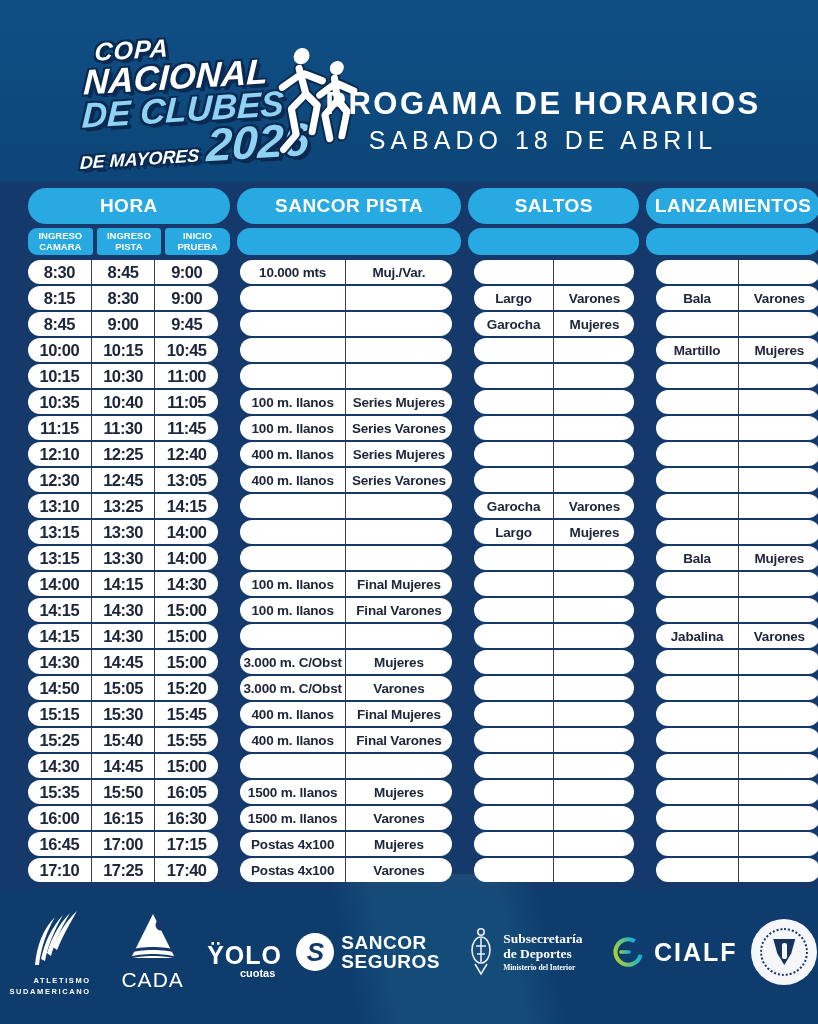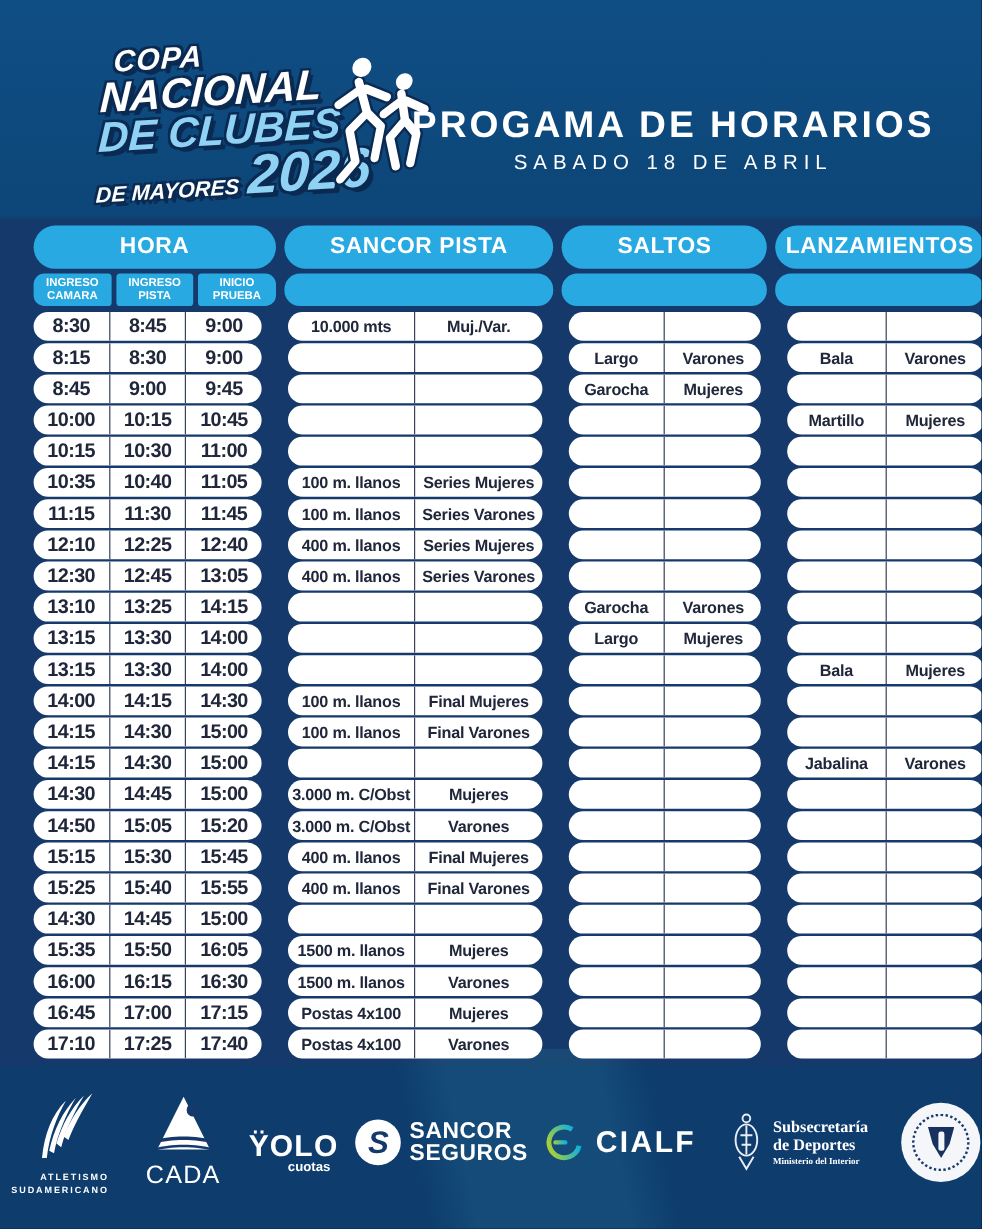--- a/index.html
+++ b/index.html
@@ -31,7 +31,7 @@
   .logo .l-year     { font-size:46px; color:#8fd2f4; }
   .runners { position:absolute; right:-28px; top:14px; }
 
-  .title-block { position:absolute; left:322px; top:86px; width:478px; text-align:center; color:#fff; }
+  .title-block { position:absolute; left:304px; top:86px; width:478px; text-align:center; color:#fff; }
   .title-main { font-size:31px; font-weight:bold; letter-spacing:2.5px; white-space:nowrap; }
   .title-sub  { font-size:17px; font-weight:normal; letter-spacing:5px; margin-top:4px; white-space:nowrap; }
 

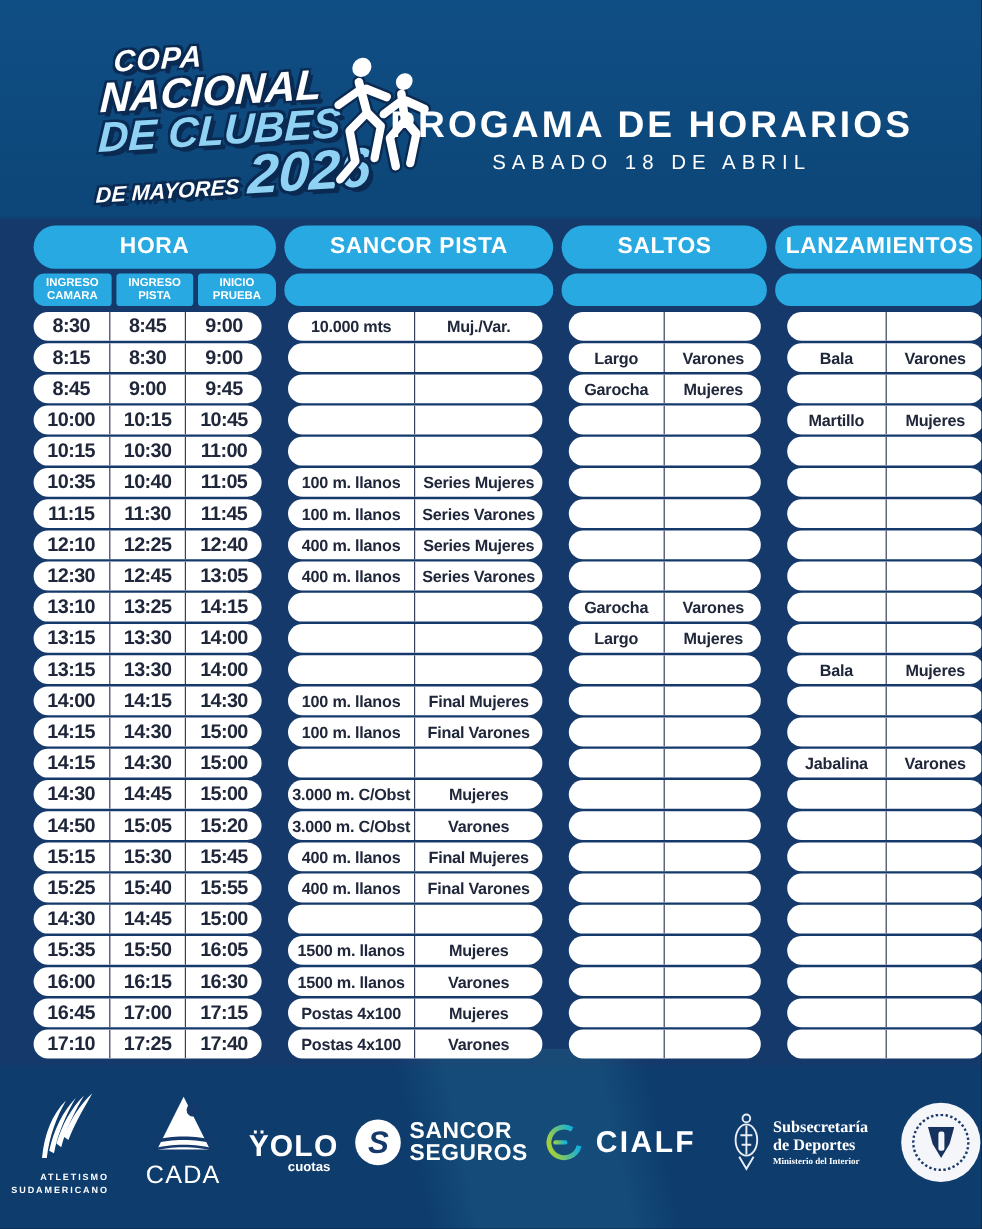--- a/index.html
+++ b/index.html
@@ -33,7 +33,7 @@
 
   .title-block { position:absolute; left:304px; top:86px; width:478px; text-align:center; color:#fff; }
   .title-main { font-size:31px; font-weight:bold; letter-spacing:2.5px; white-space:nowrap; }
-  .title-sub  { font-size:17px; font-weight:normal; letter-spacing:5px; margin-top:4px; white-space:nowrap; }
+  .title-sub  { font-size:25px; font-weight:normal; letter-spacing:5px; margin-top:4px; white-space:nowrap; }
 
   
   .table { position:absolute; top:188px; left:28px; width:792px; }

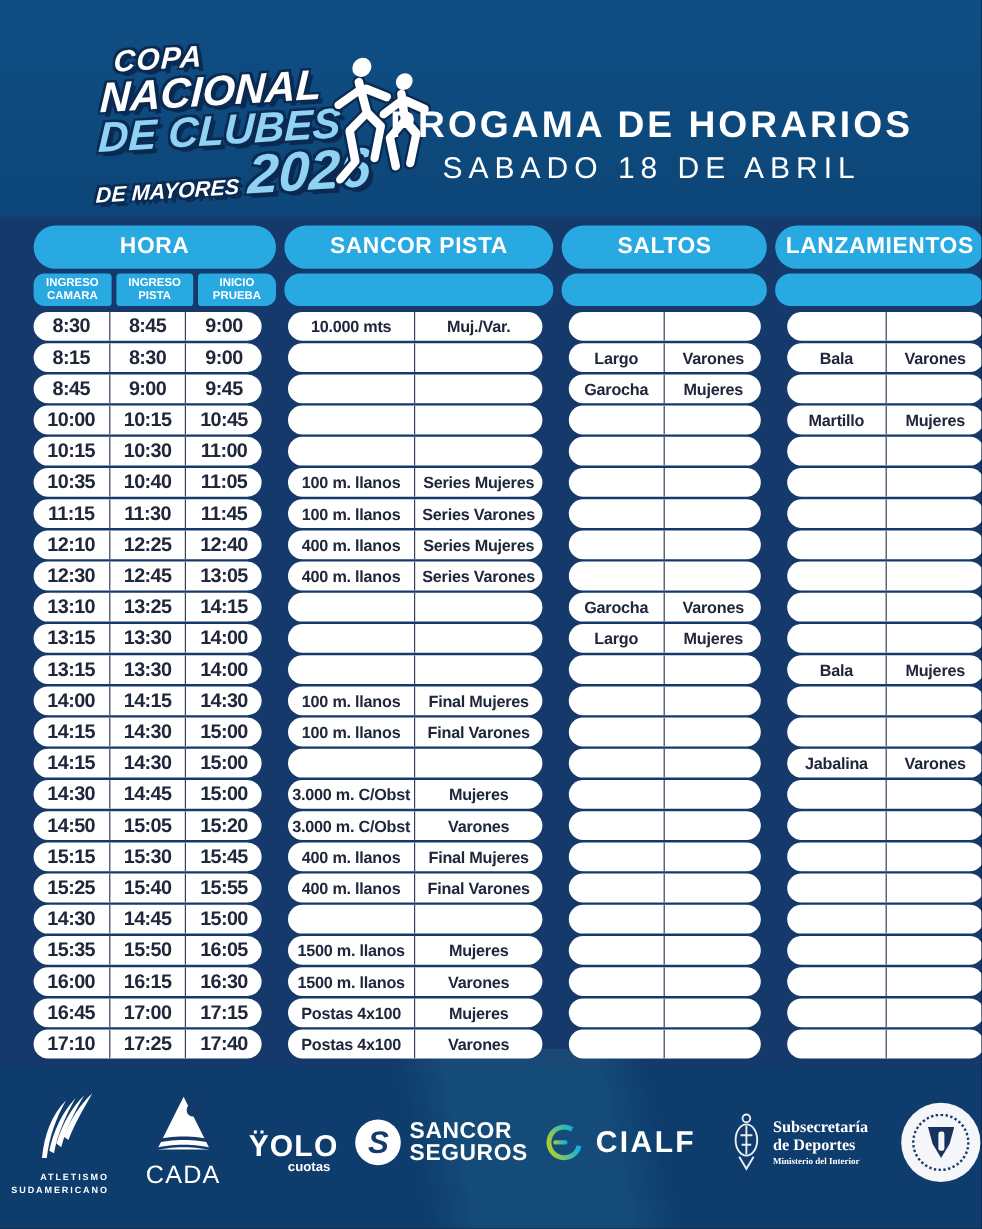--- a/index.html
+++ b/index.html
@@ -696,6 +696,20 @@
       </div>
     </div>
 
+    <div class="sponsor sp-sub">
+      <svg width="30" height="52" viewBox="0 0 30 52" fill="none" stroke="#e8edf5" stroke-width="1.6">
+        <circle cx="15" cy="6" r="3.2"></circle>
+        <ellipse cx="15" cy="24" rx="9" ry="13"></ellipse>
+        <path d="M15 12 L15 36 M10 20 L20 20 M11 28 L19 28"></path>
+        <path d="M9 38 L15 48 L21 38"></path>
+      </svg>
+      <div class="sub-lines">
+        <div class="sub-l1">Subsecretaría</div>
+        <div class="sub-l2">de Deportes</div>
+        <div class="sub-l3">Ministerio del Interior</div>
+      </div>
+    </div>
+
     <div class="sponsor sp-cialf">
       <svg width="40" height="40" viewBox="0 0 40 40">
         <defs>
@@ -710,20 +724,6 @@
       <div class="cialf-text">CIALF</div>
     </div>
 
-    <div class="sponsor sp-sub">
-      <svg width="30" height="52" viewBox="0 0 30 52" fill="none" stroke="#e8edf5" stroke-width="1.6">
-        <circle cx="15" cy="6" r="3.2"></circle>
-        <ellipse cx="15" cy="24" rx="9" ry="13"></ellipse>
-        <path d="M15 12 L15 36 M10 20 L20 20 M11 28 L19 28"></path>
-        <path d="M9 38 L15 48 L21 38"></path>
-      </svg>
-      <div class="sub-lines">
-        <div class="sub-l1">Subsecretaría</div>
-        <div class="sub-l2">de Deportes</div>
-        <div class="sub-l3">Ministerio del Interior</div>
-      </div>
-    </div>
-
     <div class="sponsor sp-seal">
       <div class="seal-outer">
         <div class="seal-inner">

